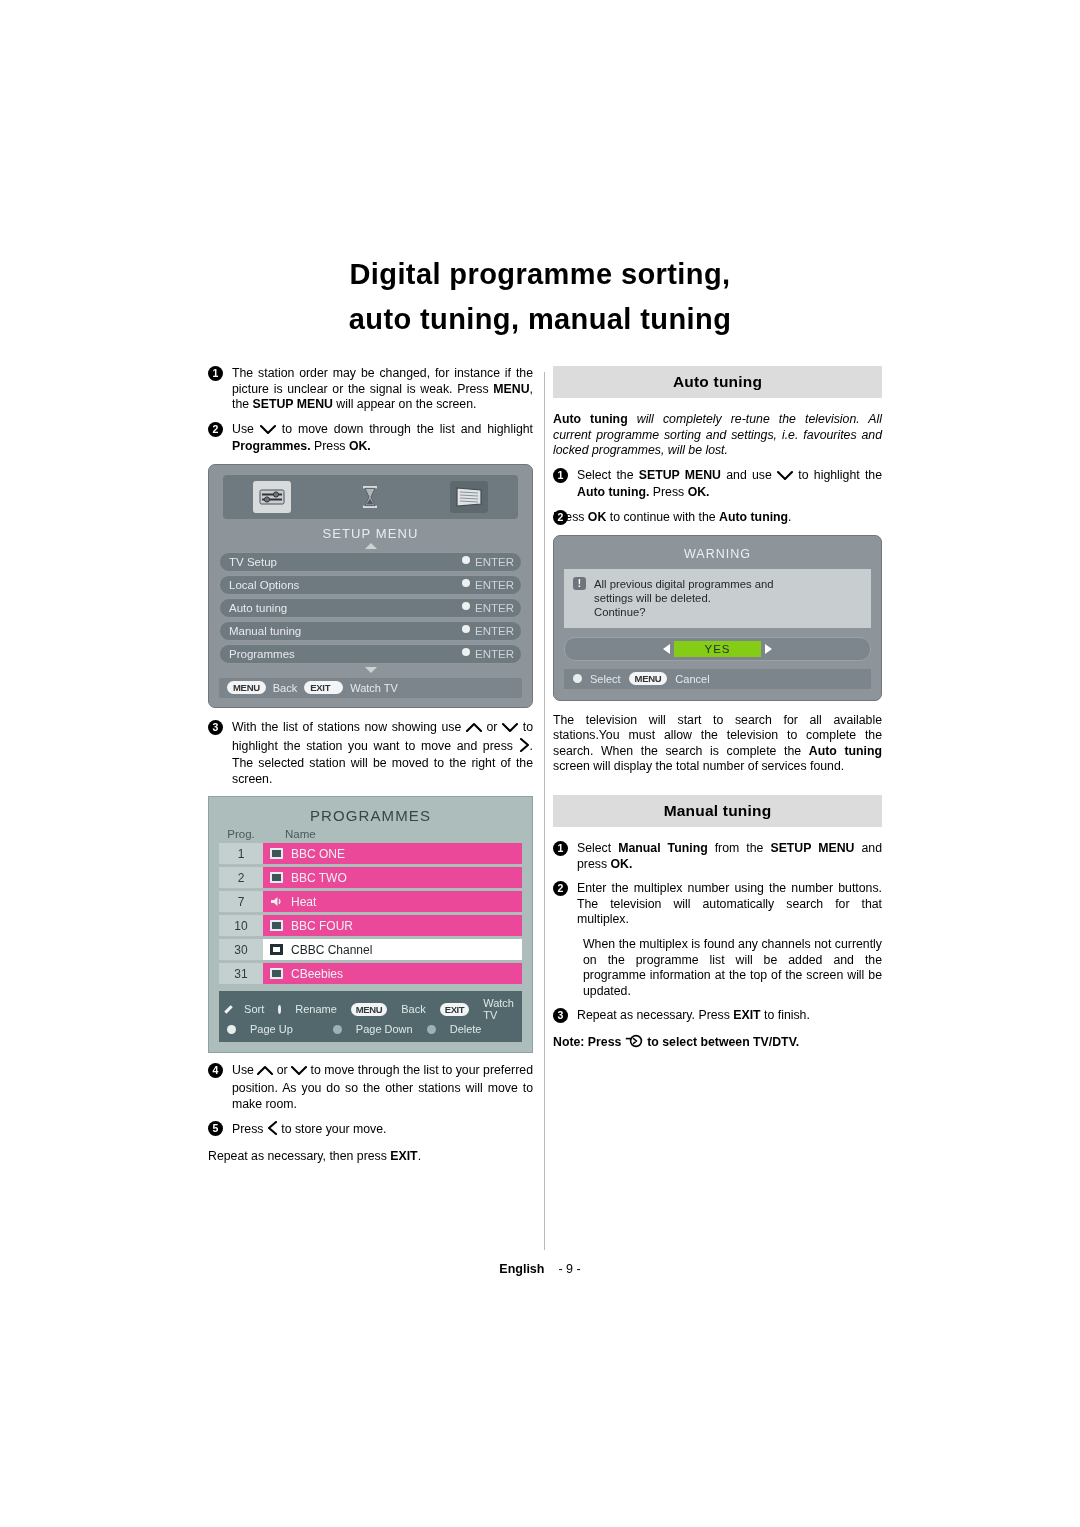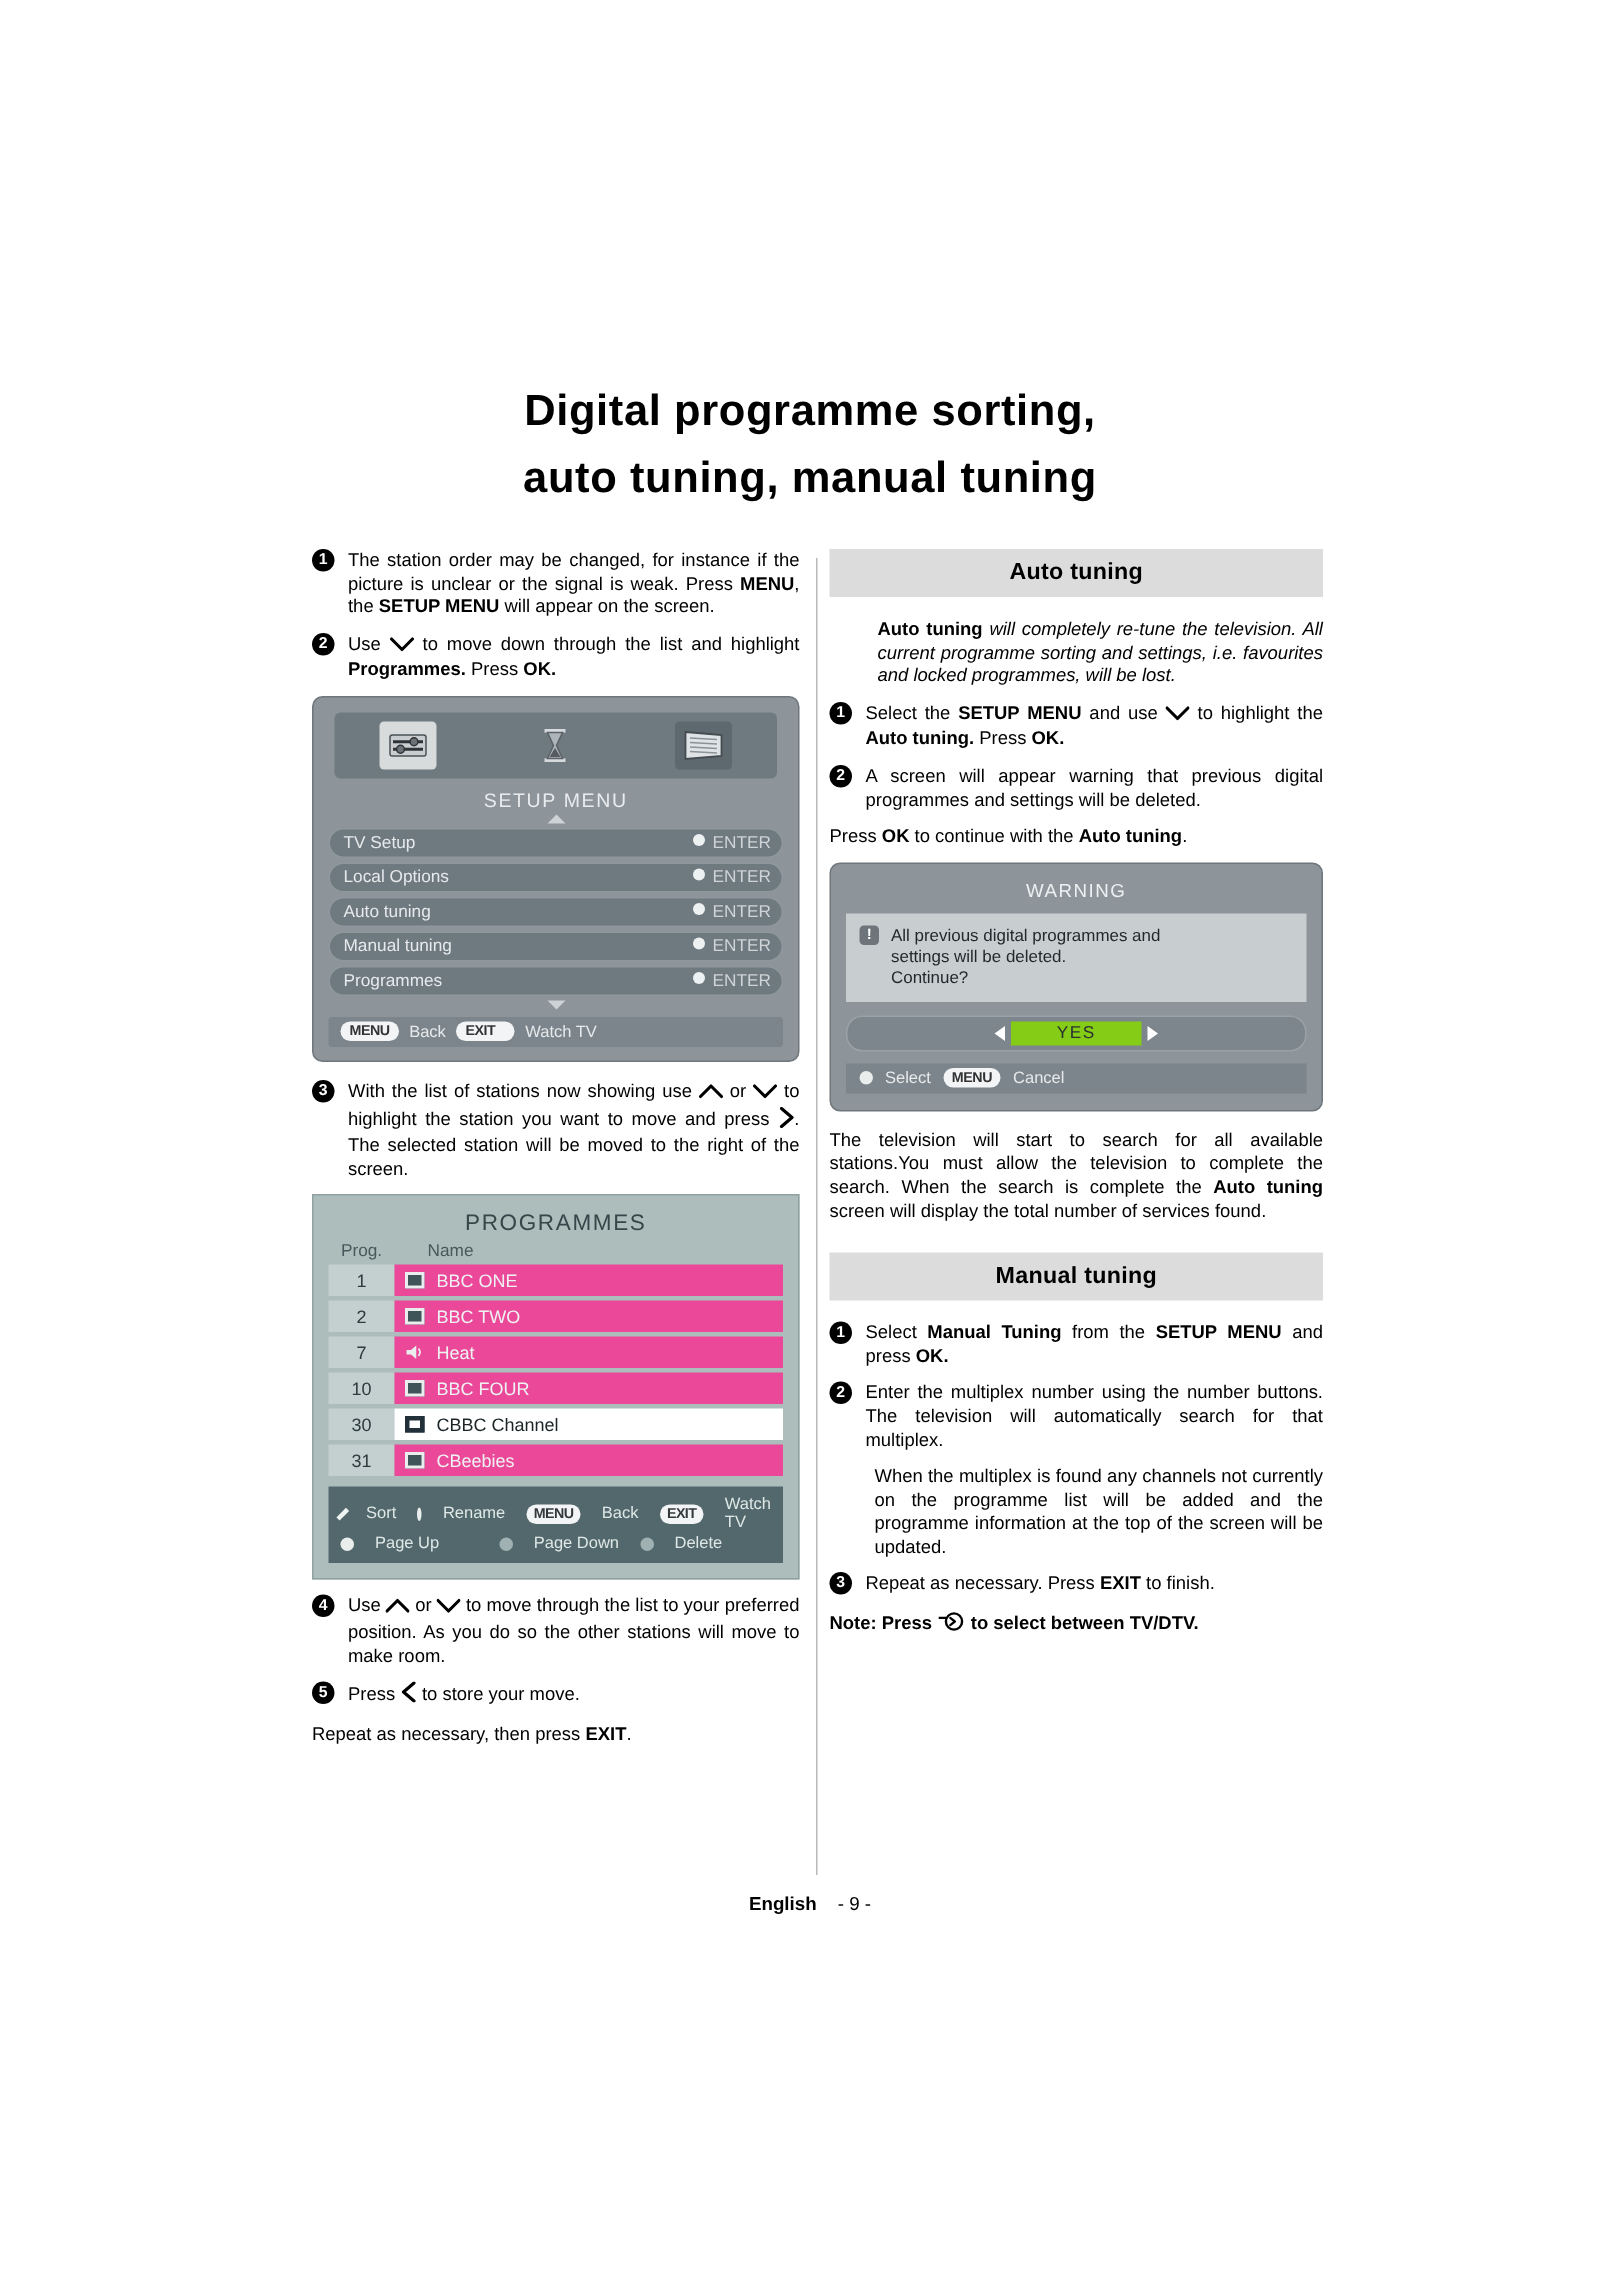--- a/index.html
+++ b/index.html
@@ -36,7 +36,7 @@
     font-size:12.3px;line-height:15.6px;margin:0 0 9px 0;
     text-align:justify;
   }
-  p.ital{font-style:italic;margin-left:32px;}
+  p.ital{font-style:italic;}
   .b{font-weight:bold;font-style:normal;}
   .step{
     position:relative;padding-left:24px;font-size:12.3px;line-height:15.6px;

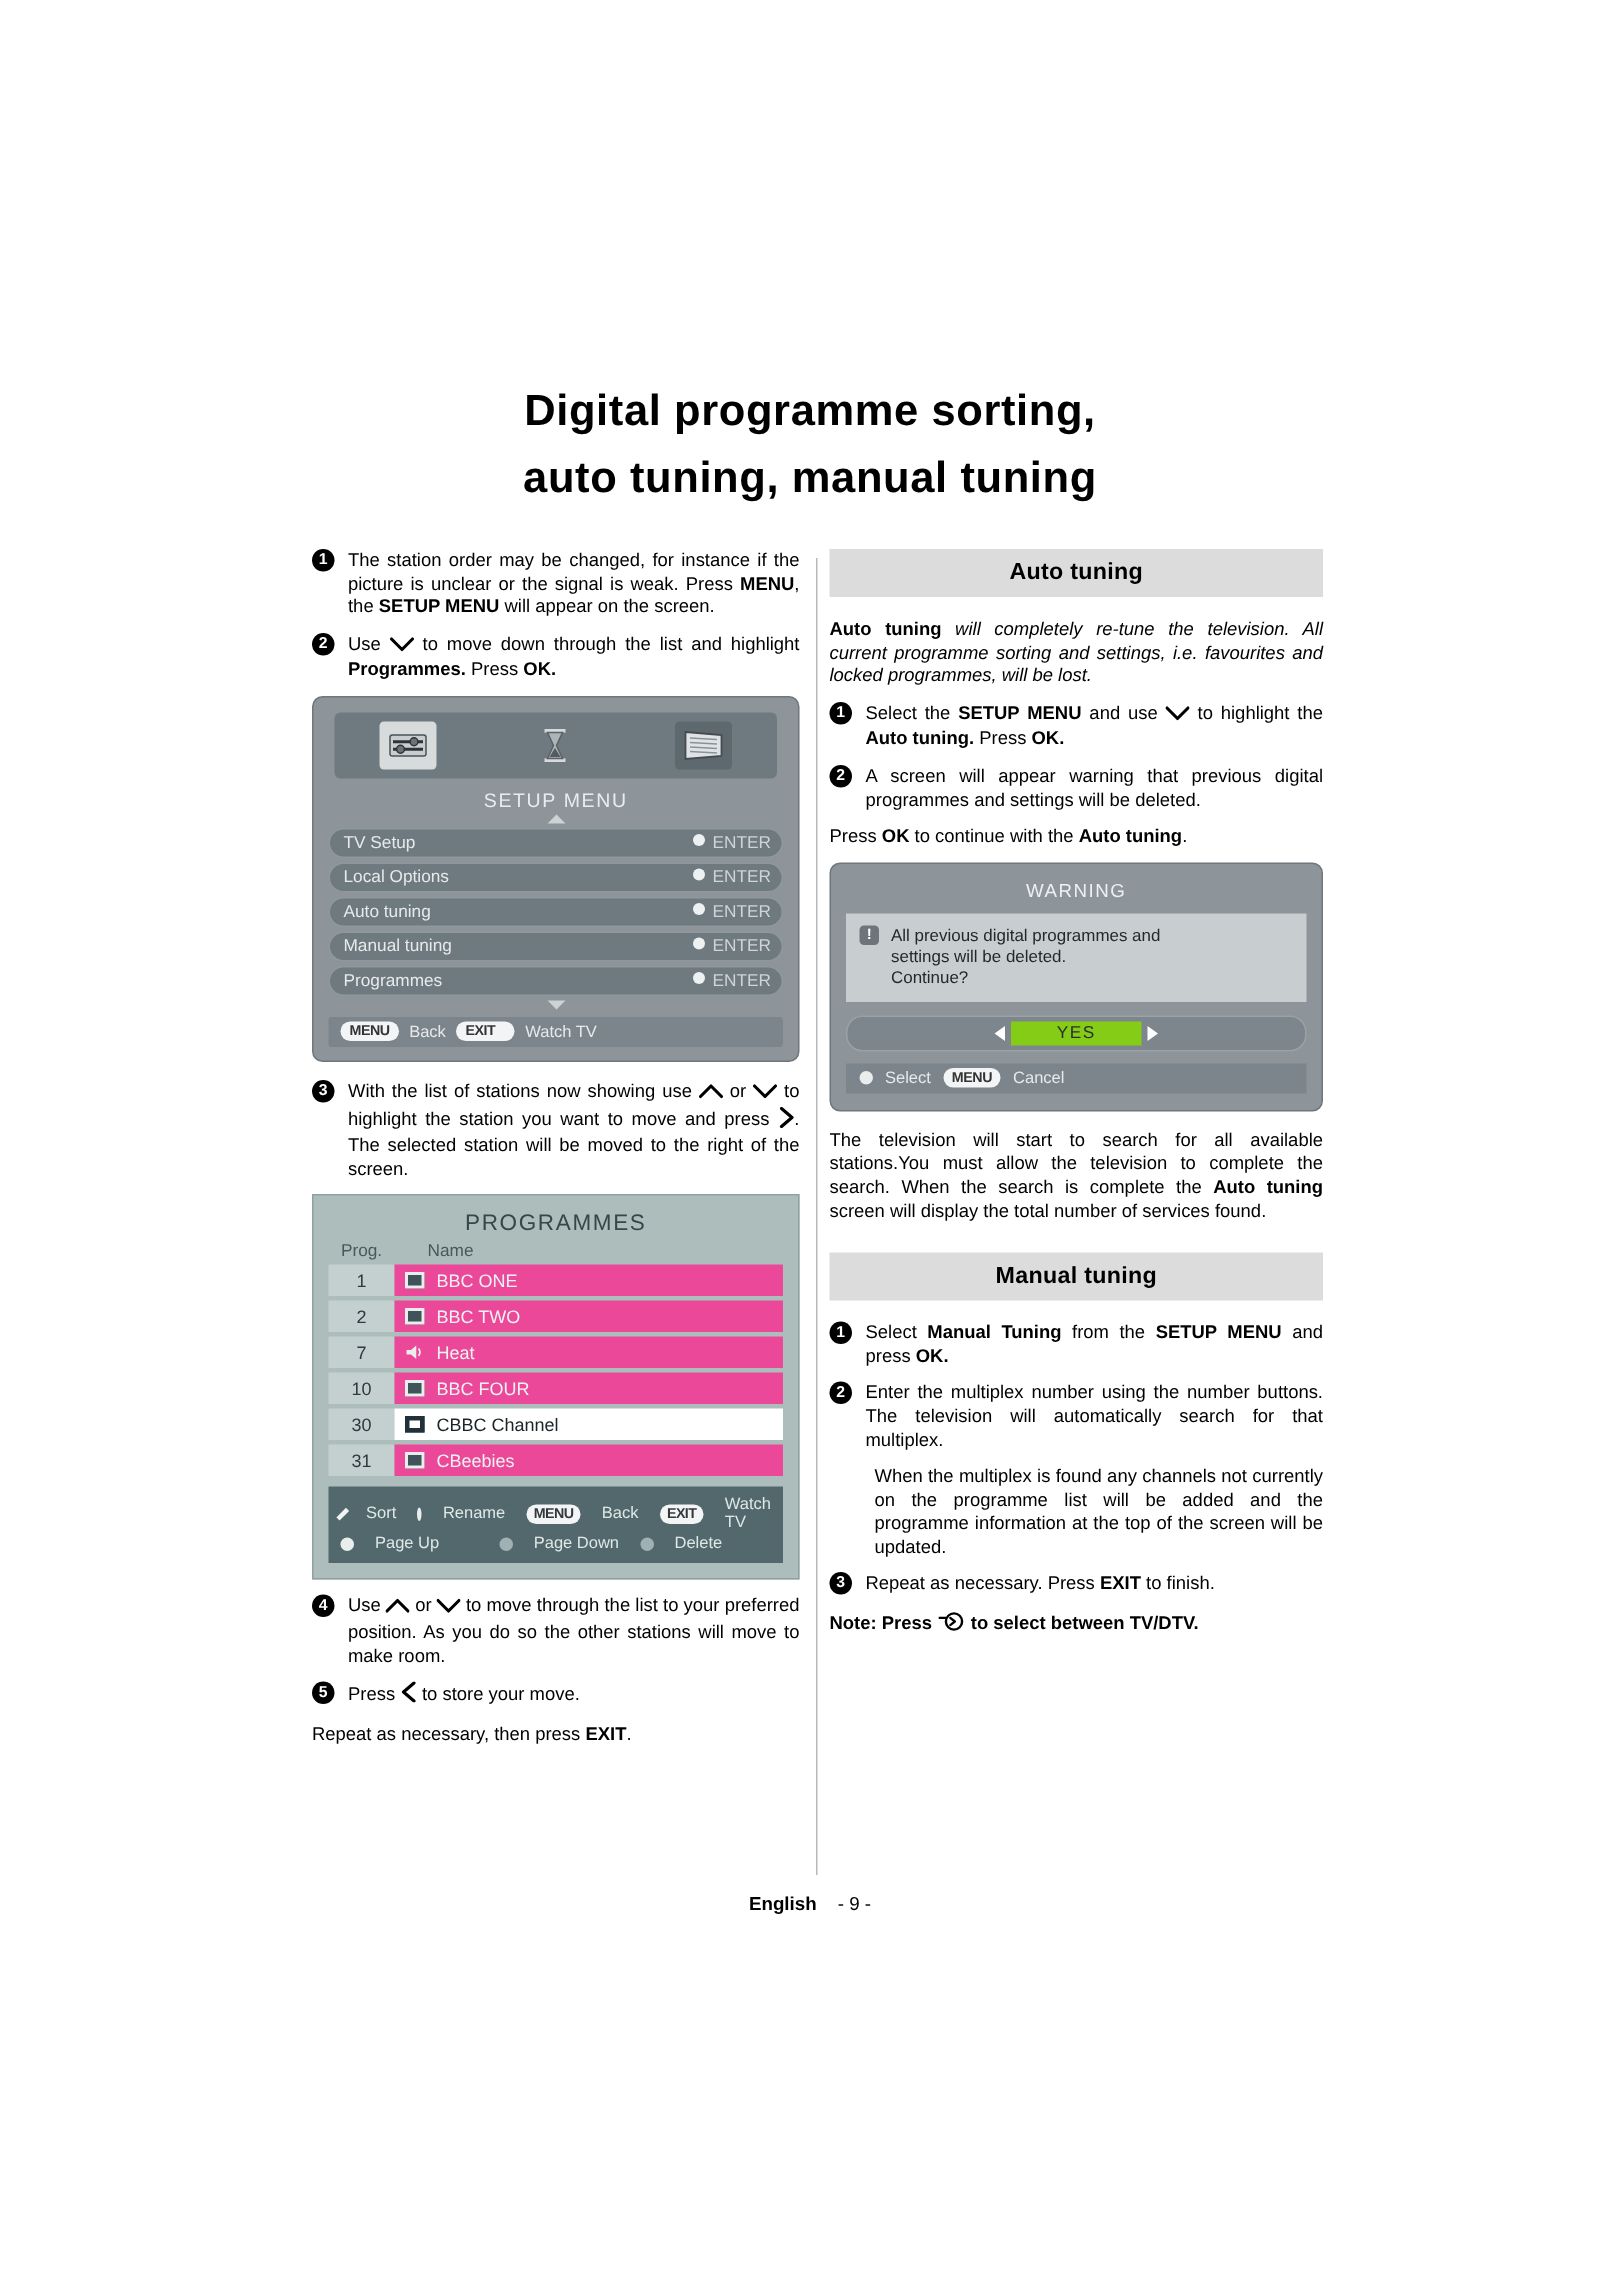--- a/index.html
+++ b/index.html
@@ -391,7 +391,7 @@
     </div>
 
     <div class="step">
-      <span class="num">2</span><span>A screen will appear warning that previous digital programmes and settings will be deleted.</span>
+      <span class="num">2</span>
     </div>
     <p class="body indent"><span>Press </span><span class="b">OK</span><span> to continue with the </span><span class="b">Auto tuning</span><span>.</span></p>
 

